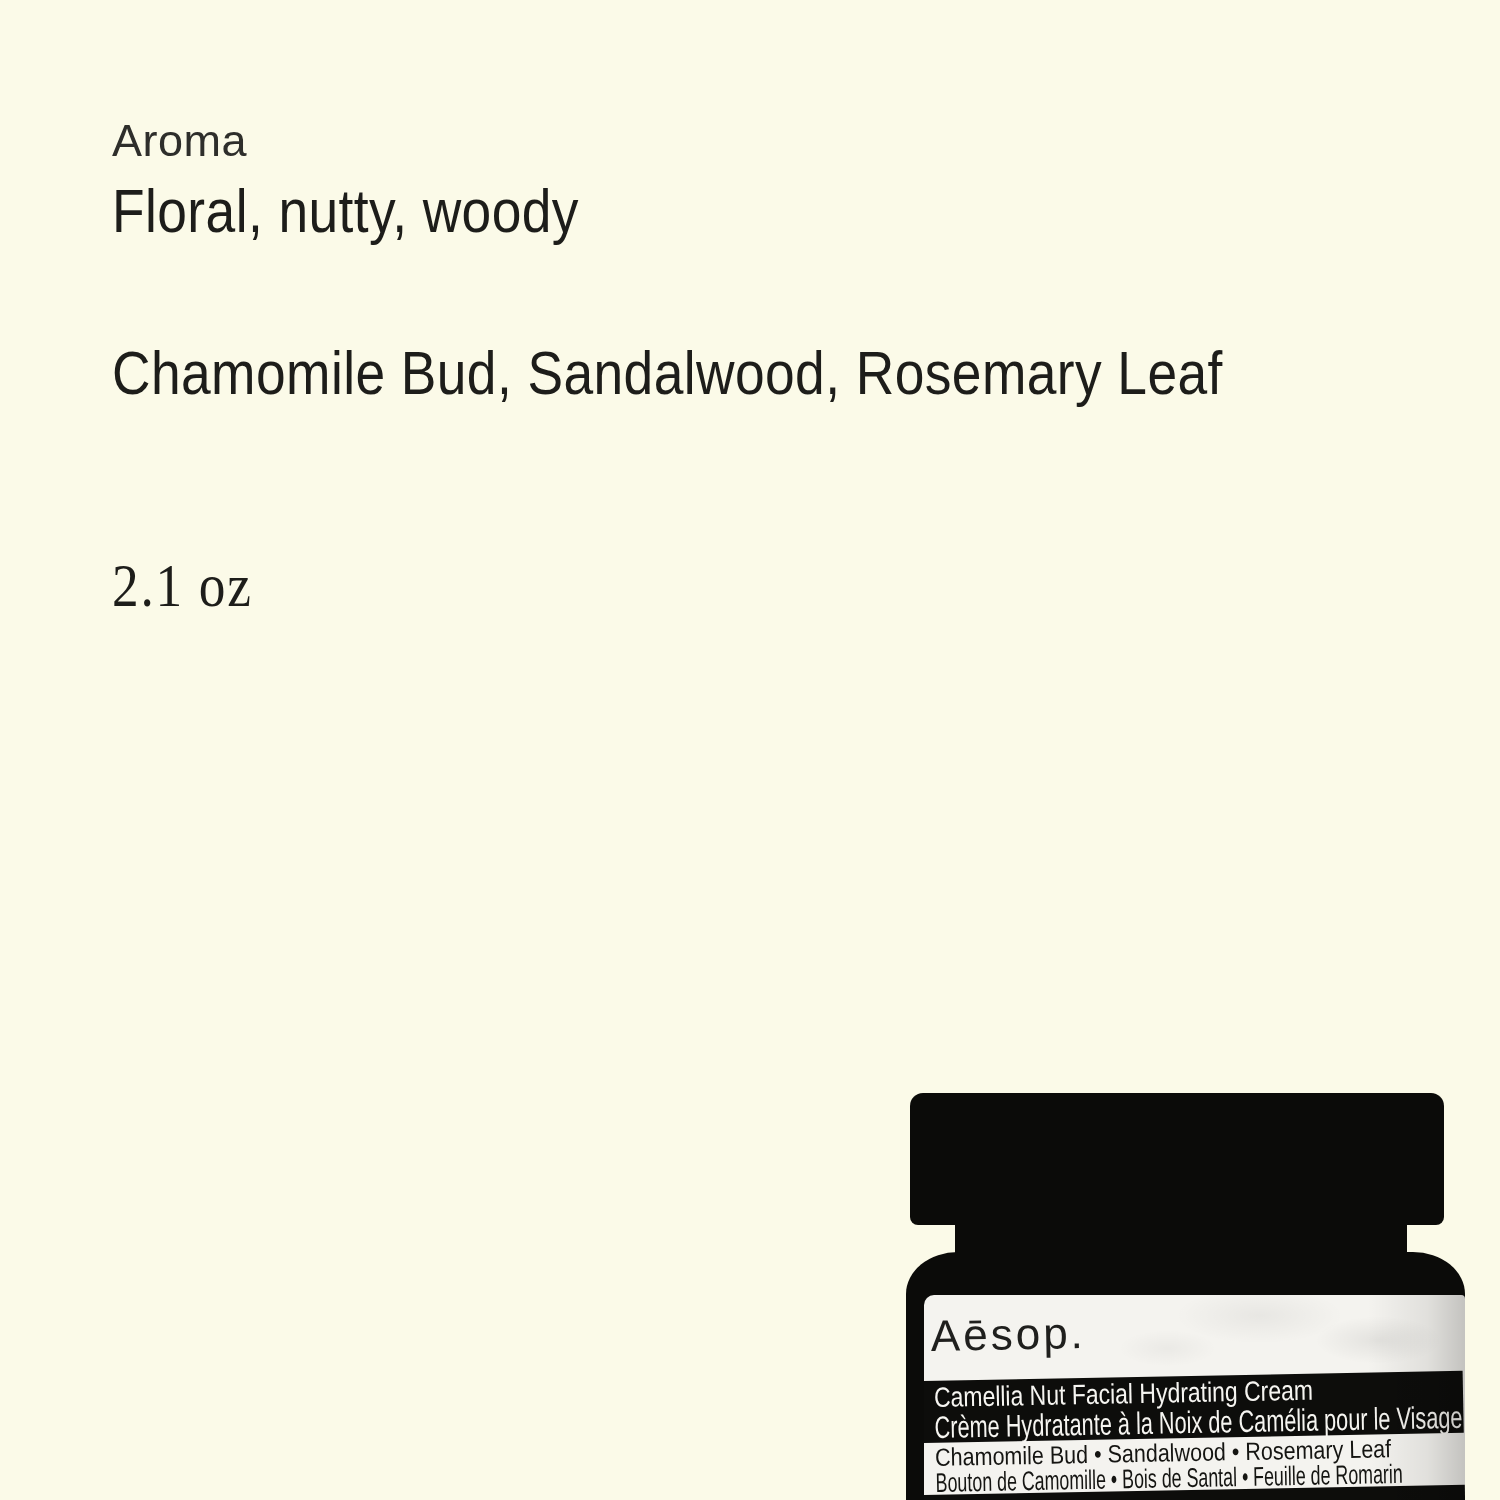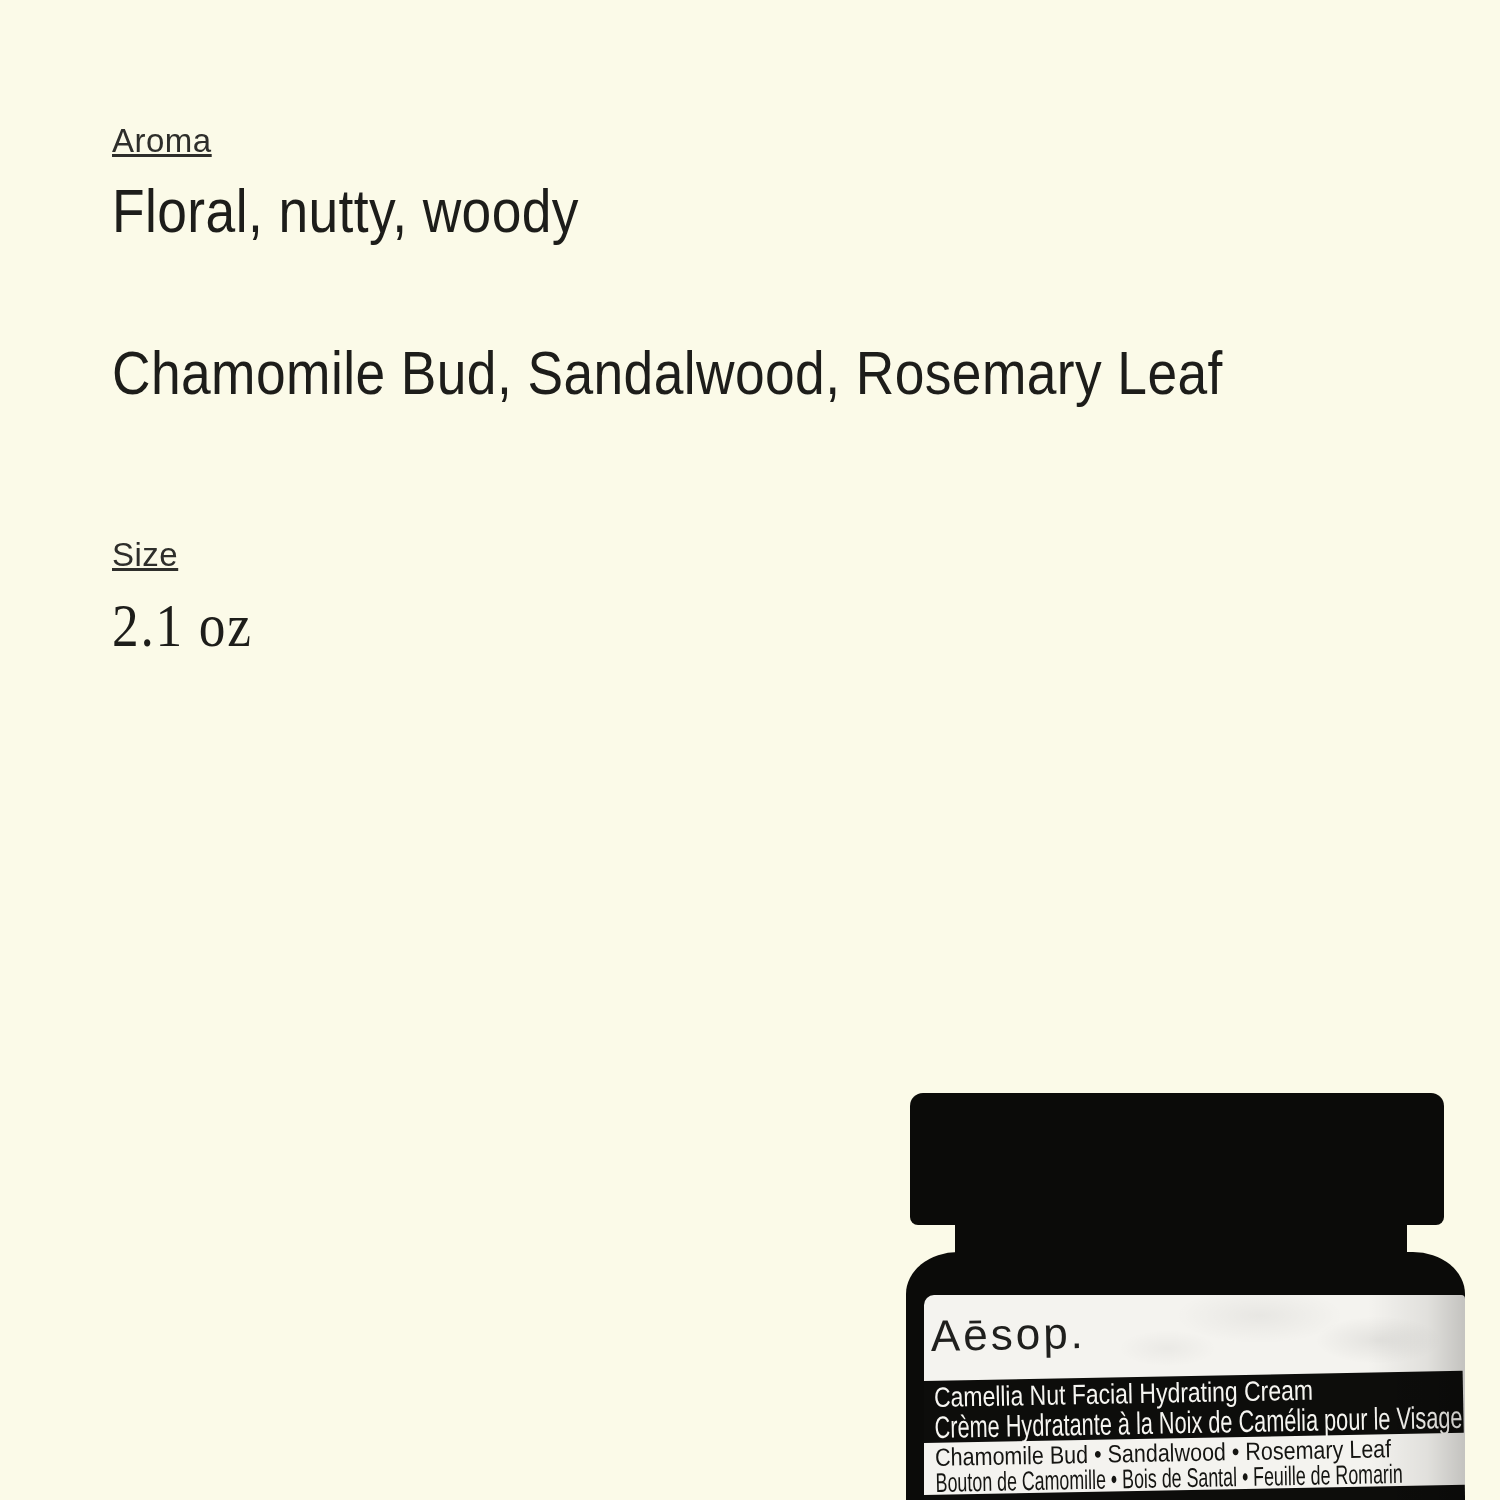--- a/index.html
+++ b/index.html
@@ -32,11 +32,10 @@
   .spec-2{top:323px;}
   .spec-3{top:535px;}
   .spec-label{
-    font-size:33px;
+    font-size:45px;
     line-height:40px;
     color:var(--text-label);
     letter-spacing:0.5px;
-    text-decoration:underline;
   }
   .spec-value{
     margin-top:13px;

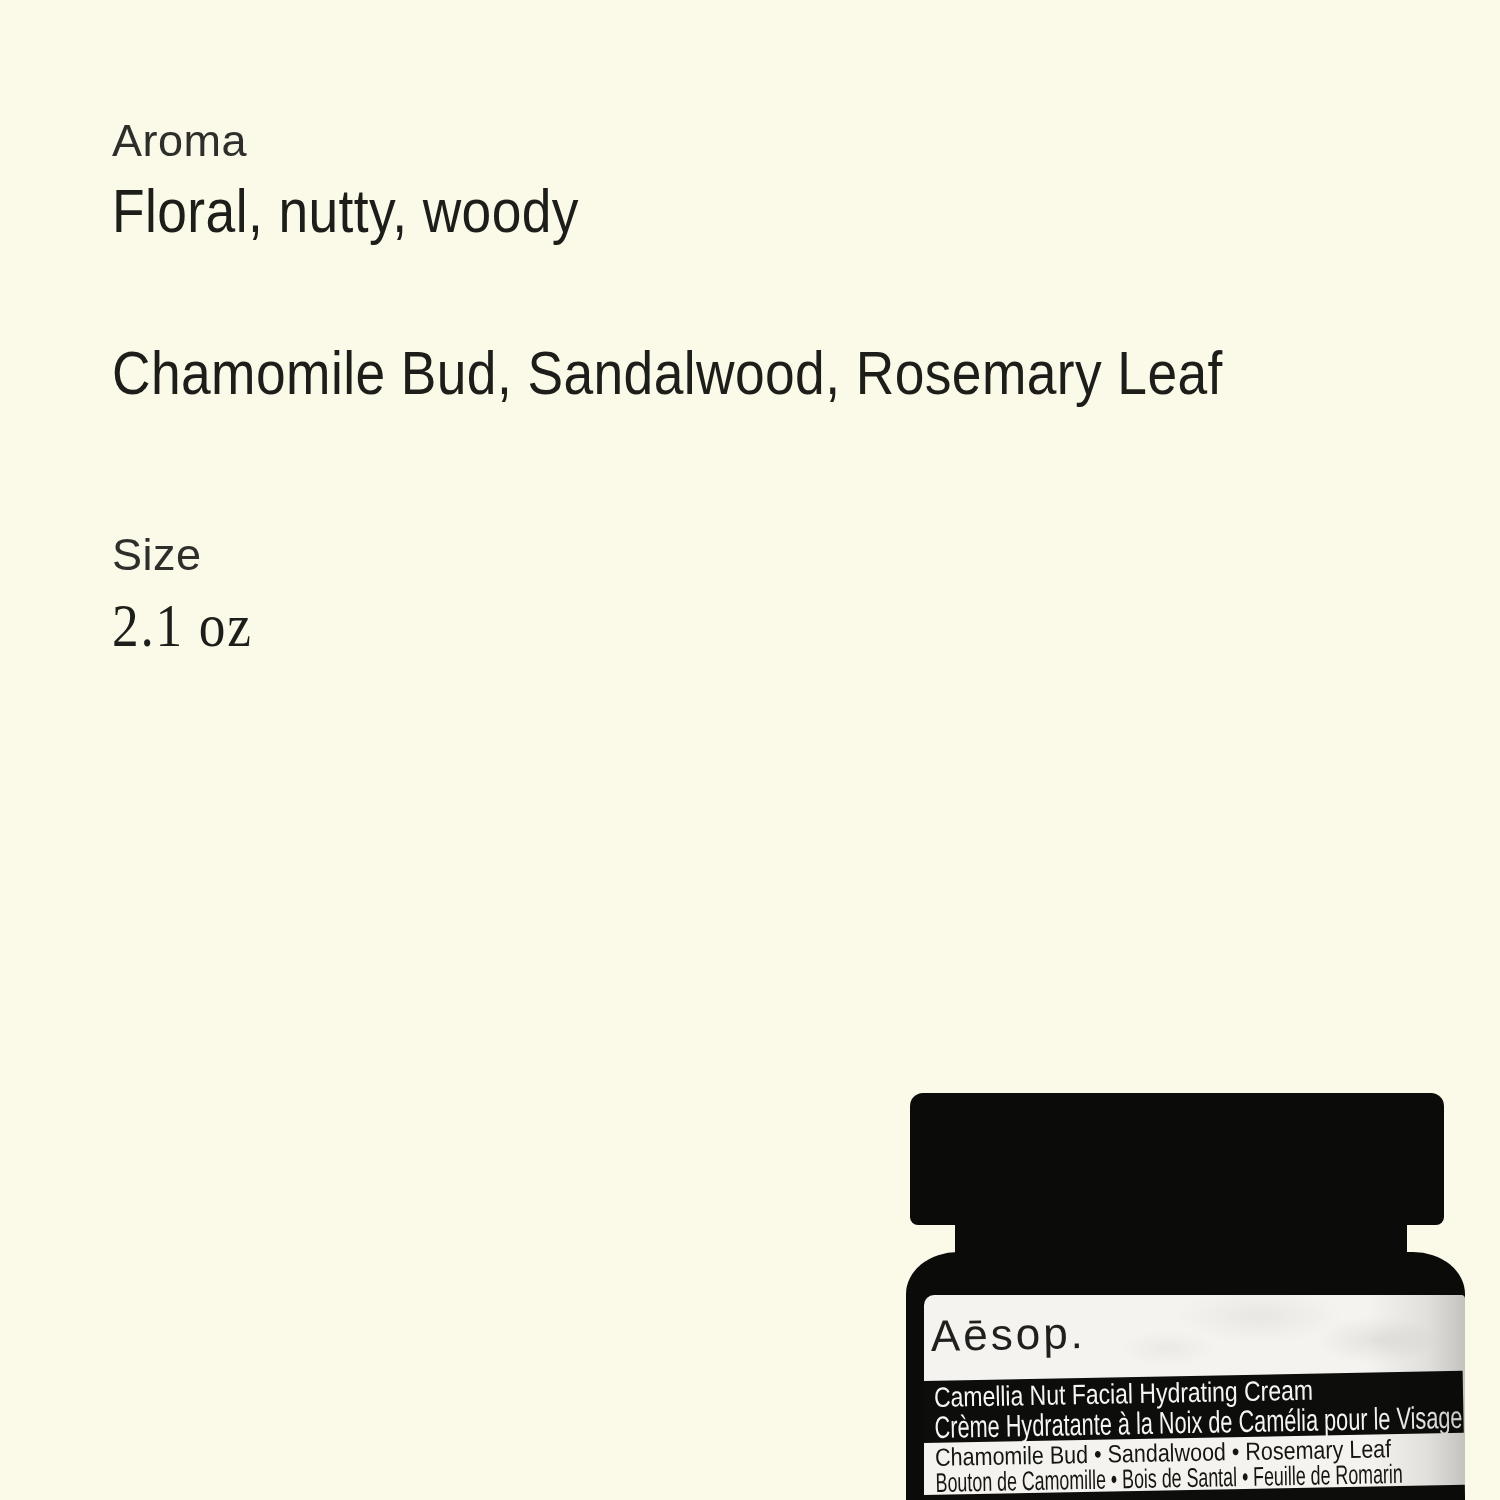--- a/index.html
+++ b/index.html
@@ -149,7 +149,6 @@
       <div class="spec-value">Chamomile Bud, Sandalwood, Rosemary Leaf</div>
     </div>
     <div class="spec spec-3">
-      <div class="spec-label">Size</div>
       <div class="spec-value serif">2.1 oz</div>
     </div>
   </section>

